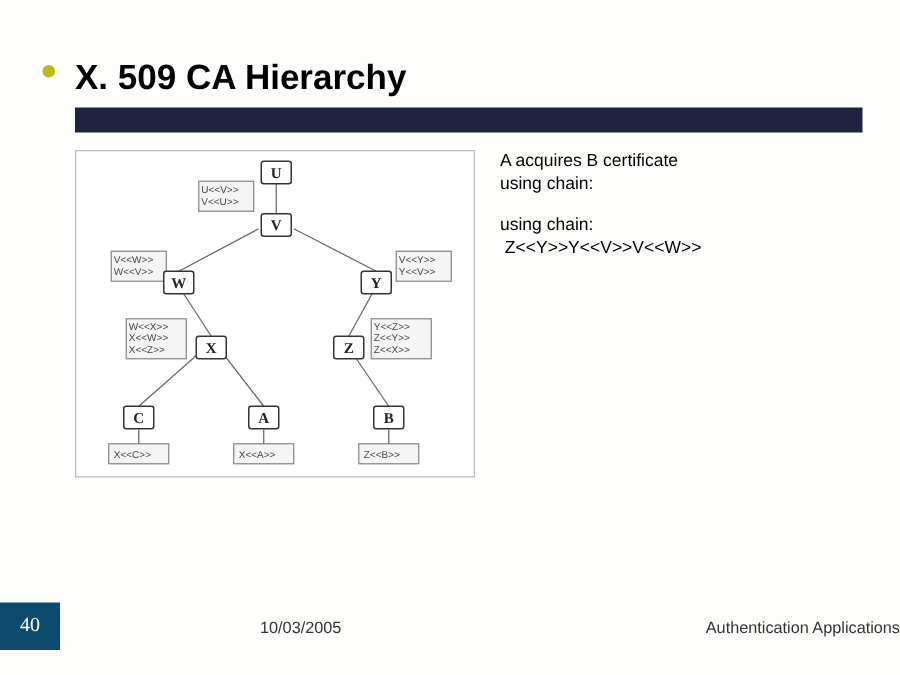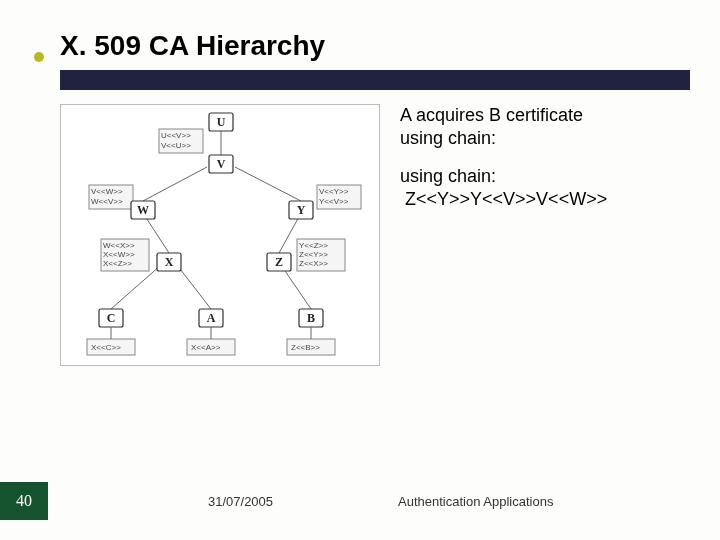--- a/index.html
+++ b/index.html
@@ -4,7 +4,7 @@
 <style>
 html,body{margin:0;padding:0;font-family:Arial,Helvetica,sans-serif;background:#fdfdfb;color:#000}
 .slide{position:relative;width:720px;height:540px;box-sizing:border-box;padding:26px 30px 30px 60px}
-.title{font-size:28px;font-weight:bold;margin:4px 0 8px}
+.title{font-size:28px;font-weight:bold;margin:20px 0 8px}
 .title-underline{height:20px;background:#1f233f;margin:0 0 14px 0}
 .body-area{display:flex;gap:20px;margin-top:6px}
 .left-col{flex:0 0 320px}

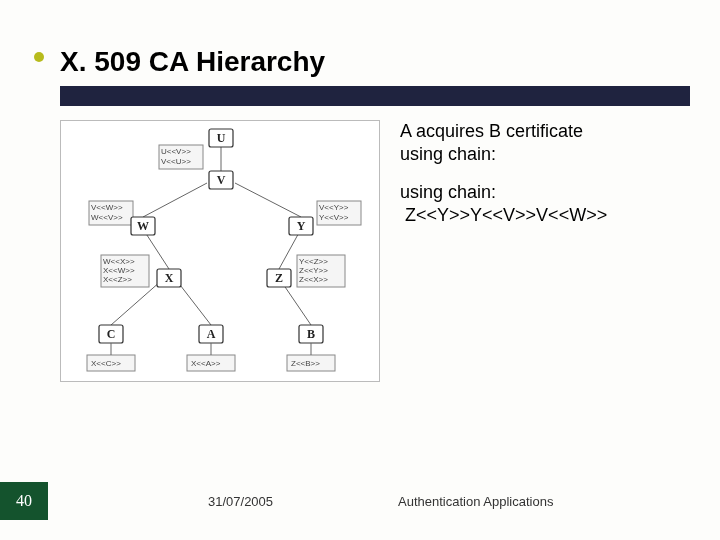--- a/index.html
+++ b/index.html
@@ -8,7 +8,7 @@
 .title-underline{height:20px;background:#1f233f;margin:0 0 14px 0}
 .body-area{display:flex;gap:20px;margin-top:6px}
 .left-col{flex:0 0 320px}
-.right-col{flex:1 1 auto;font-size:18px;line-height:1.25}
+.right-col{flex:1 1 auto;font-size:14px;line-height:1.25}
 .para{margin-bottom:16px}
 .diagram{border:1px solid #bbb;position:relative;width:318px;height:260px;background:#fff}
 .diagram svg{position:absolute;inset:0;width:100%;height:100%}

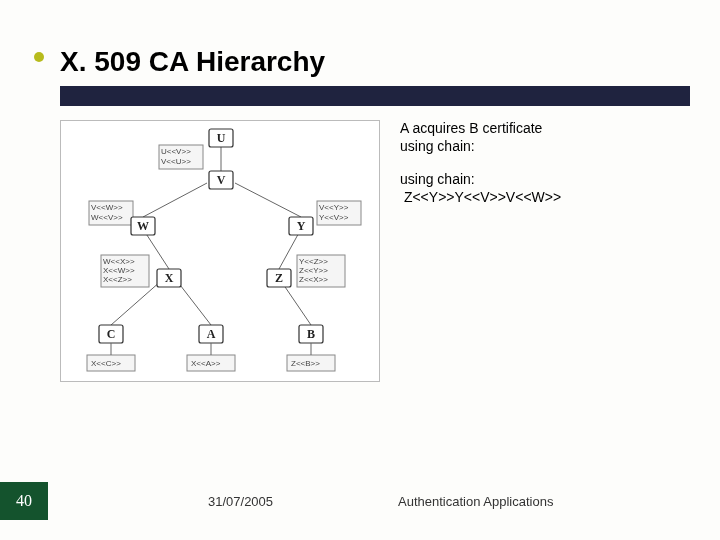--- a/index.html
+++ b/index.html
@@ -18,7 +18,7 @@
 .node-border{fill:#fff;stroke:#333;stroke-width:1.2}
 .tree-line{stroke:#666;stroke-width:1;fill:none}
 .footer{position:absolute;bottom:20px;left:0;right:0;display:flex;align-items:center;font-size:13px;color:#333}
-.footer .num-box{width:48px;height:38px;background:#14532d;color:#fff;display:flex;align-items:center;justify-content:center;font-size:16px;font-family:'Times New Roman',serif;margin-right:160px}
+.footer .num-box{width:48px;height:38px;background:#0c4a6e;color:#fff;display:flex;align-items:center;justify-content:center;font-size:16px;font-family:'Times New Roman',serif;margin-right:160px}
 .footer .date{flex:0 0 190px}
 .footer .ftext{flex:1;text-align:left}
 .bullet{position:absolute;left:34px;top:52px;width:10px;height:10px;border-radius:50%;background:#b7bb1c}

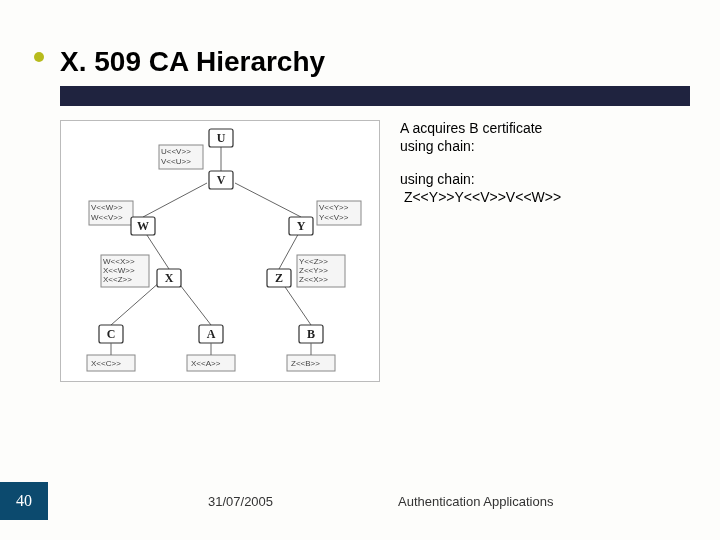--- a/index.html
+++ b/index.html
@@ -123,7 +123,7 @@
 
   <div class="footer">
     <div class="num-box">40</div>
-    <div class="date">31/07/2005</div>
+    <div class="date">10/03/2005</div>
     <div class="ftext">Authentication Applications</div>
   </div>
 </div>

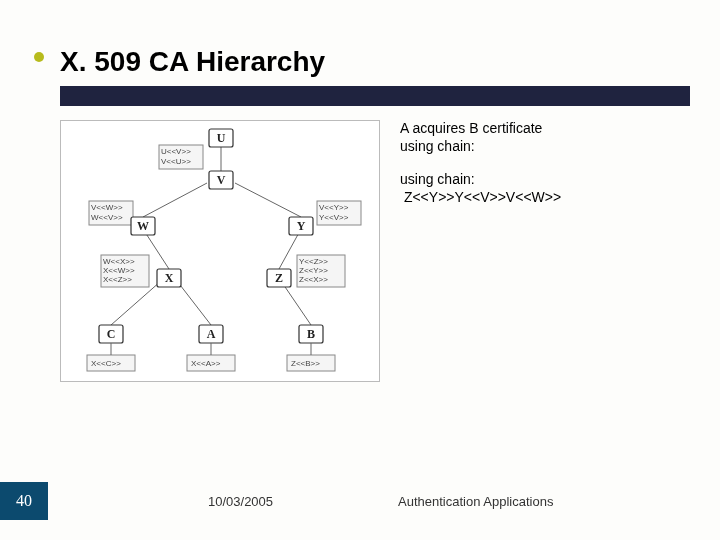--- a/index.html
+++ b/index.html
@@ -20,7 +20,7 @@
 .footer{position:absolute;bottom:20px;left:0;right:0;display:flex;align-items:center;font-size:13px;color:#333}
 .footer .num-box{width:48px;height:38px;background:#0c4a6e;color:#fff;display:flex;align-items:center;justify-content:center;font-size:16px;font-family:'Times New Roman',serif;margin-right:160px}
 .footer .date{flex:0 0 190px}
-.footer .ftext{flex:1;text-align:left}
+.footer .ftext{flex:1;text-align:right}
 .bullet{position:absolute;left:34px;top:52px;width:10px;height:10px;border-radius:50%;background:#b7bb1c}
 </style>
 </head>

